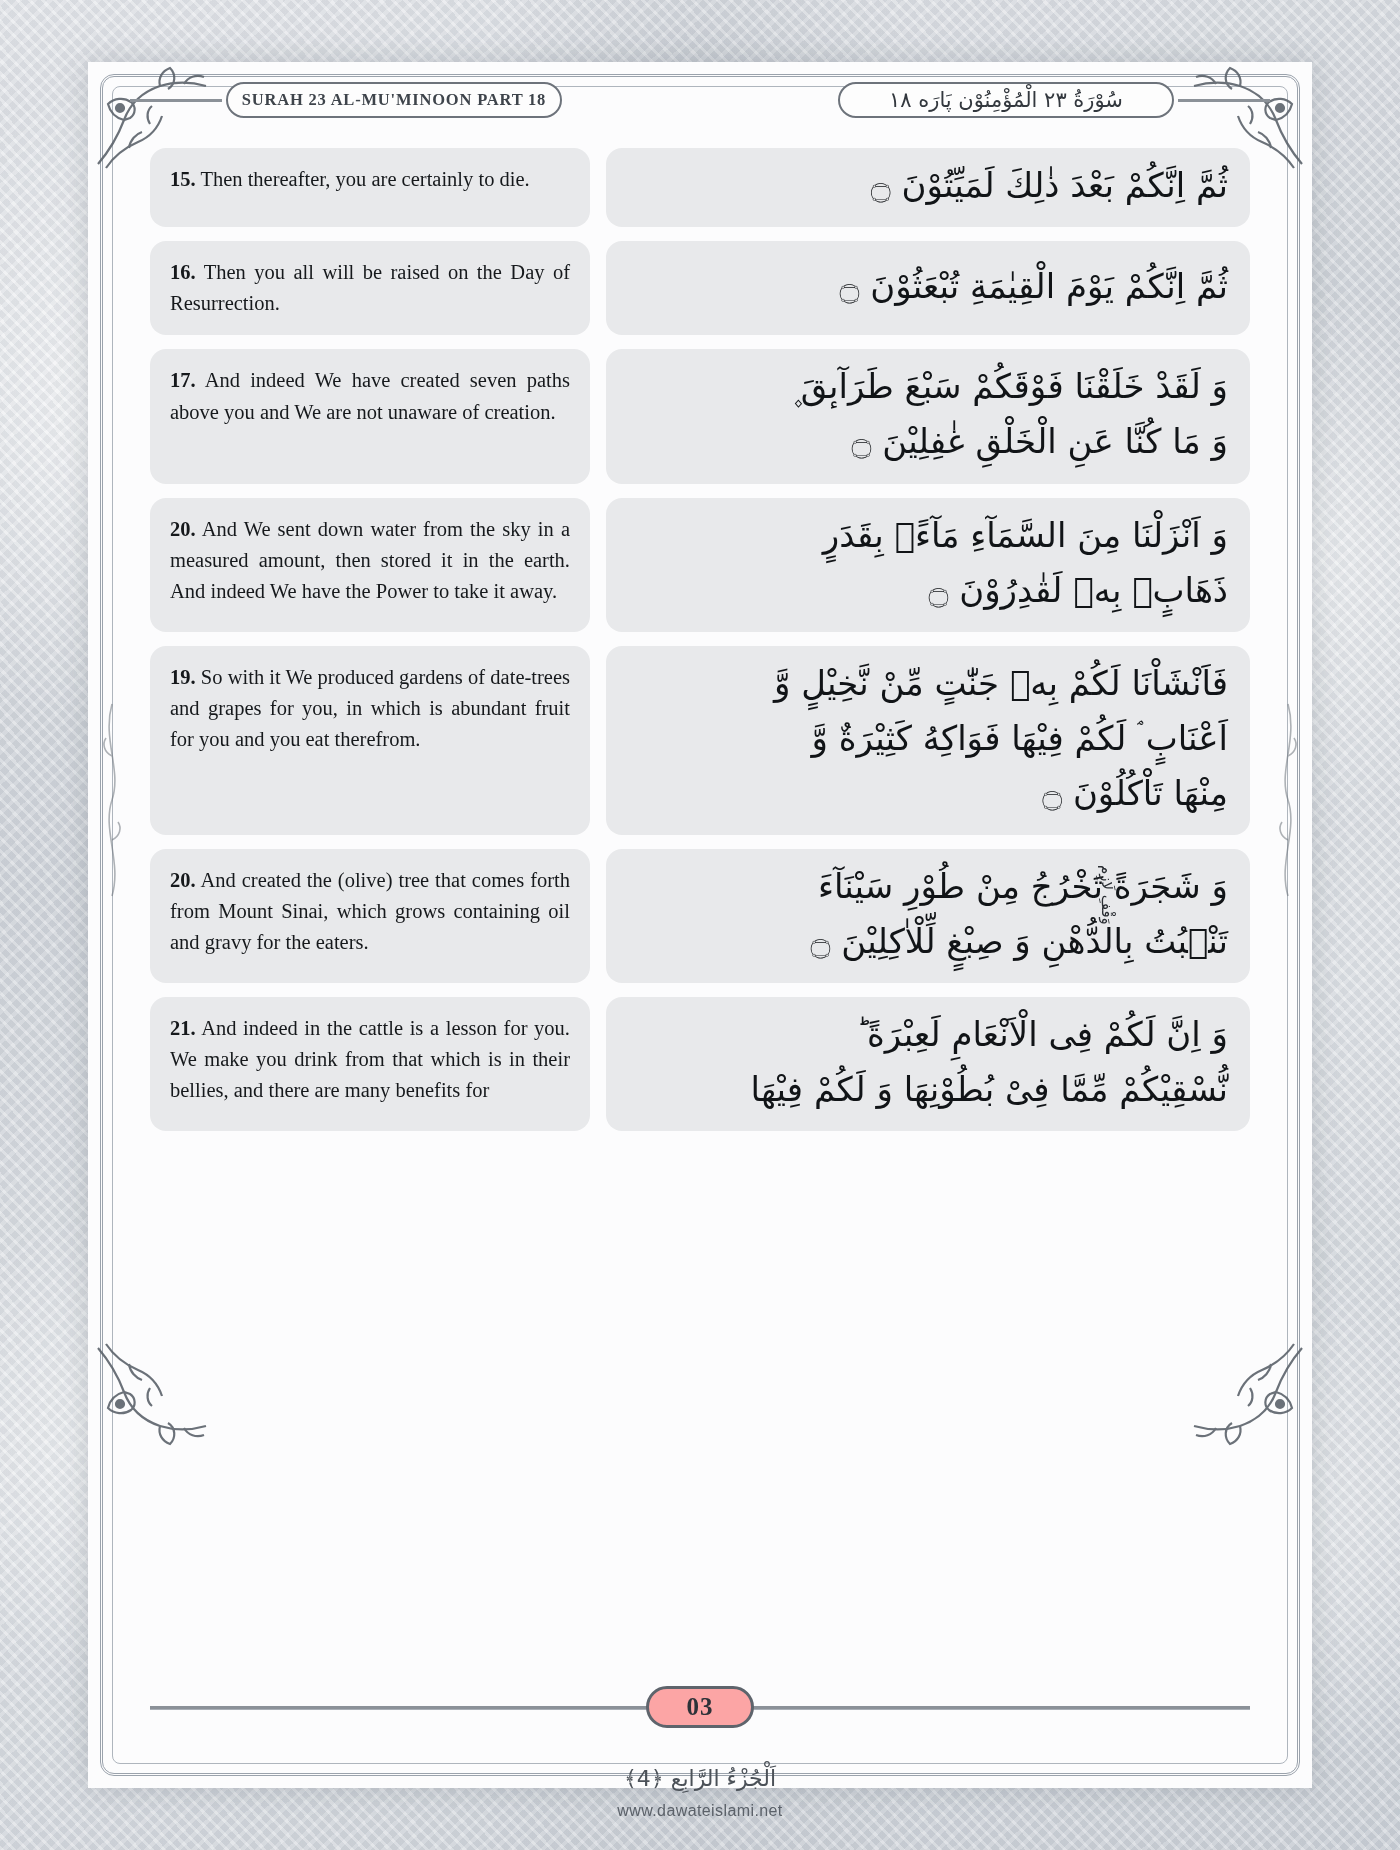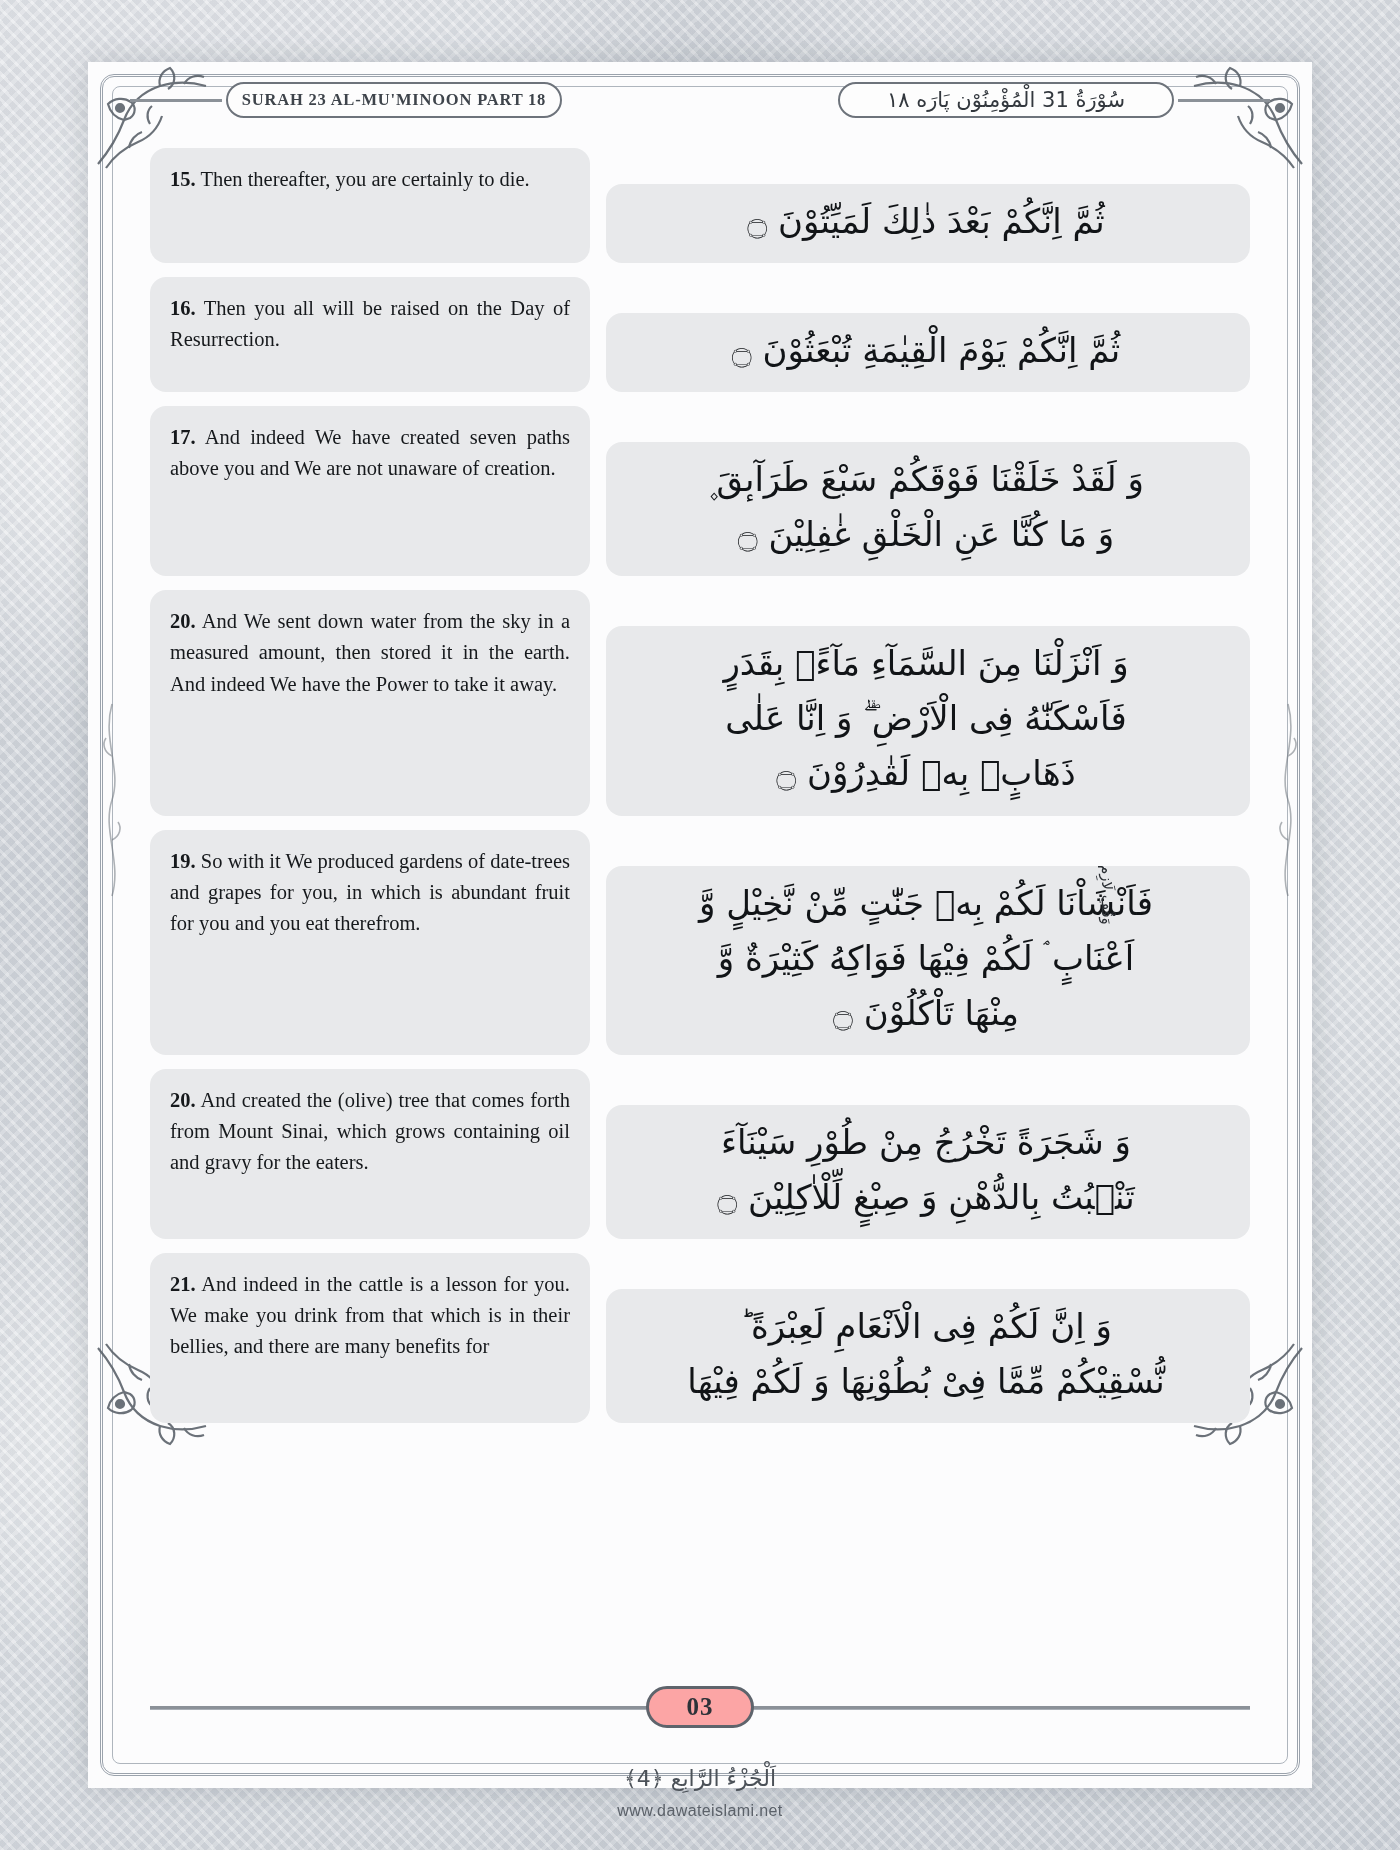--- a/index.html
+++ b/index.html
@@ -325,7 +325,7 @@
   </div>
 
   <div class="hdr-pill right">
-    <span class="hdr-text-ar">سُوْرَةُ 31 الْمُؤْمِنُوْن پَارَه ١٨</span>
+    <span class="hdr-text-ar">سُوْرَةُ ٢٣ الْمُؤْمِنُوْن پَارَه ١٨</span>
   </div>
 </div>
 

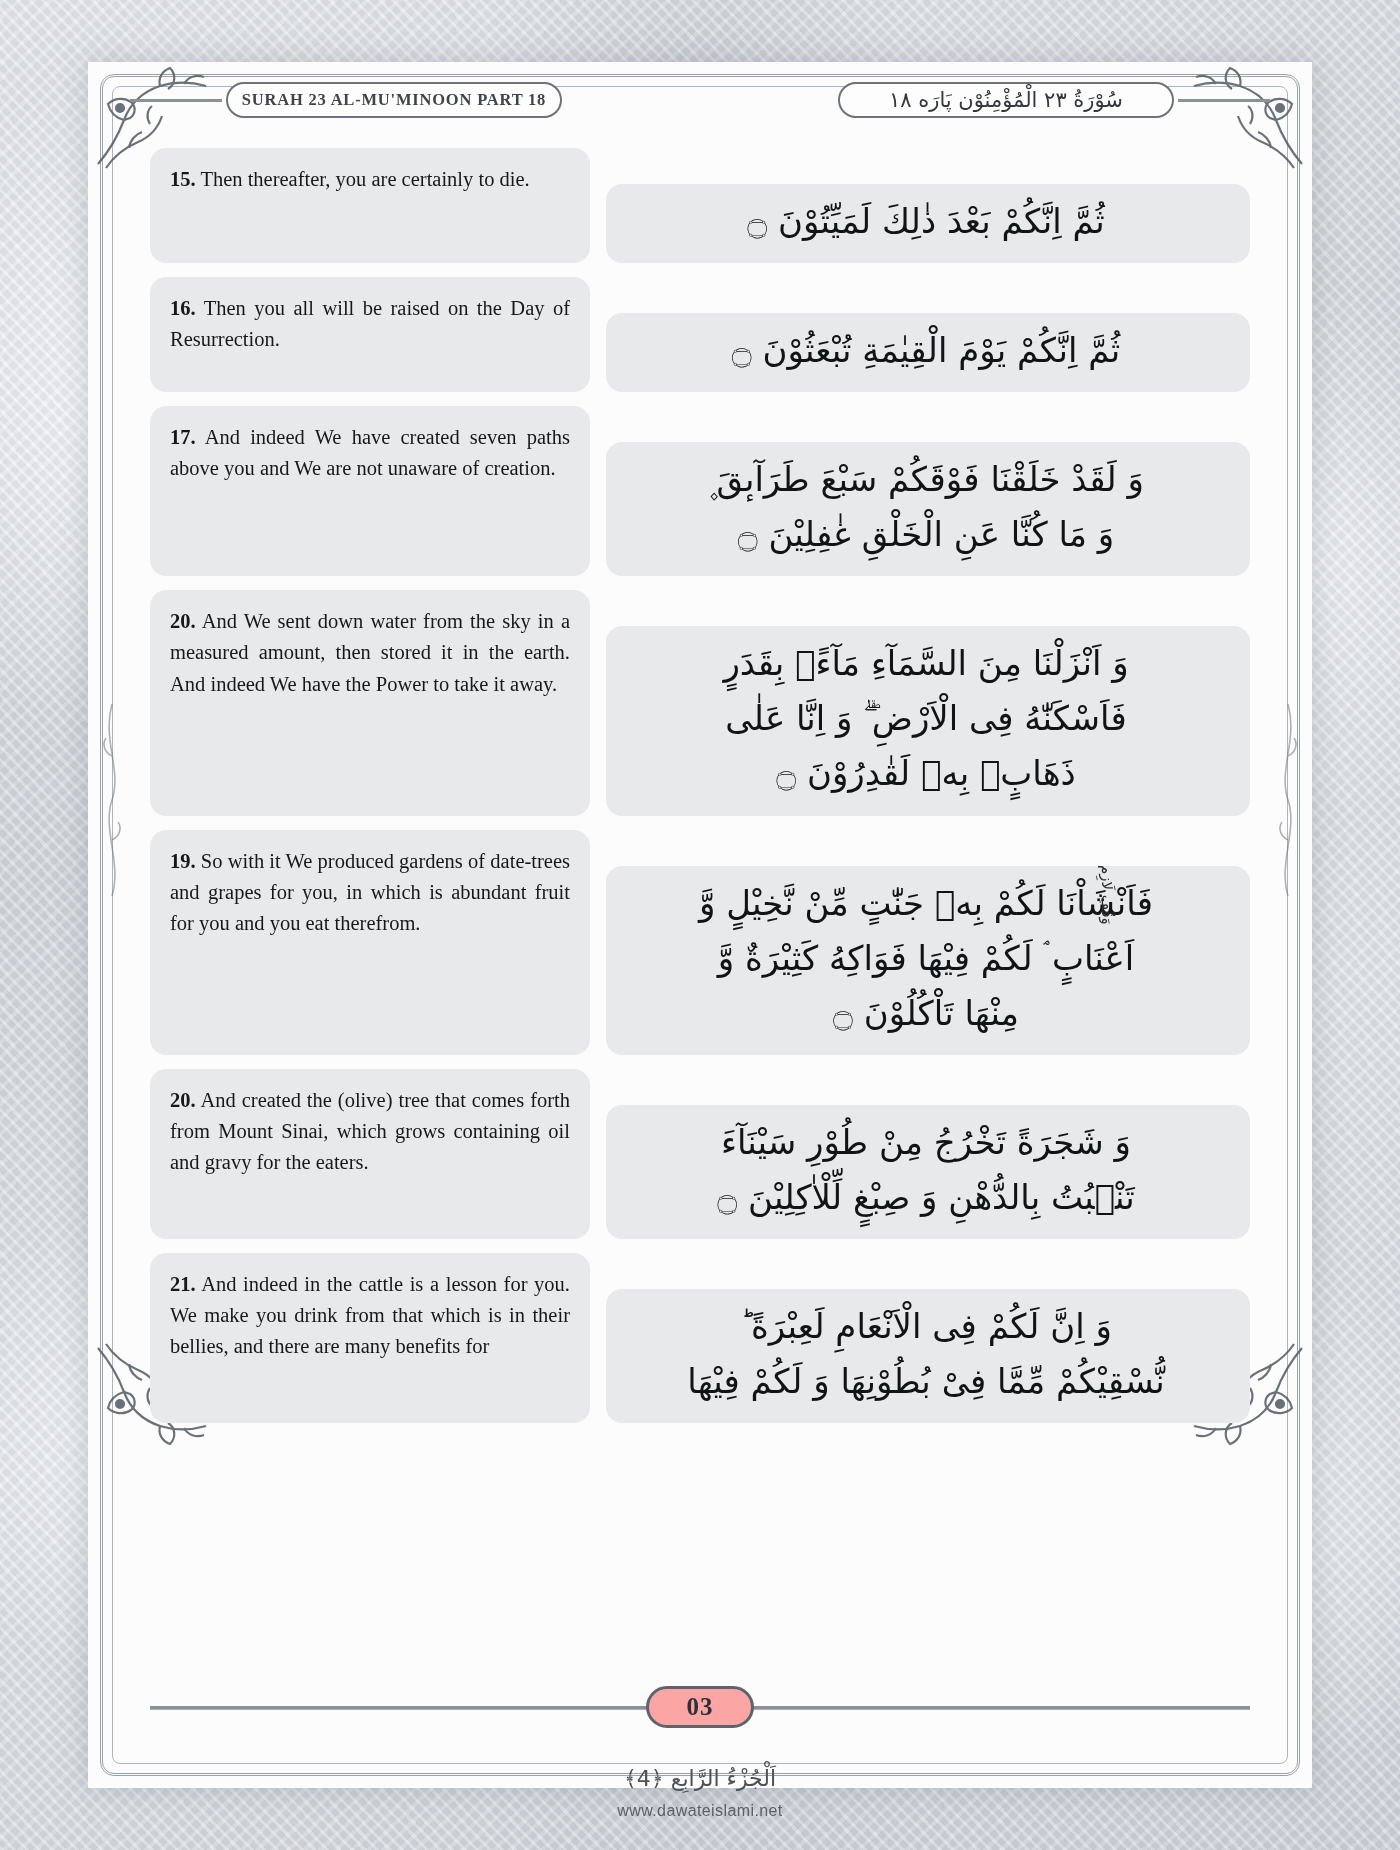--- a/index.html
+++ b/index.html
@@ -163,7 +163,7 @@
   .cell.ar {
     flex: 1 1 auto;
     direction: rtl;
-    text-align: center;
+    text-align: right;
     font-family: "DejaVu Sans", sans-serif;
     font-size: 34px;
     line-height: 1.62;
@@ -172,7 +172,6 @@
     display: flex;
     flex-direction: column;
     justify-content: center;
-    margin-top: 36px;
   }
   .cell.ar .aline { white-space: nowrap; }
 

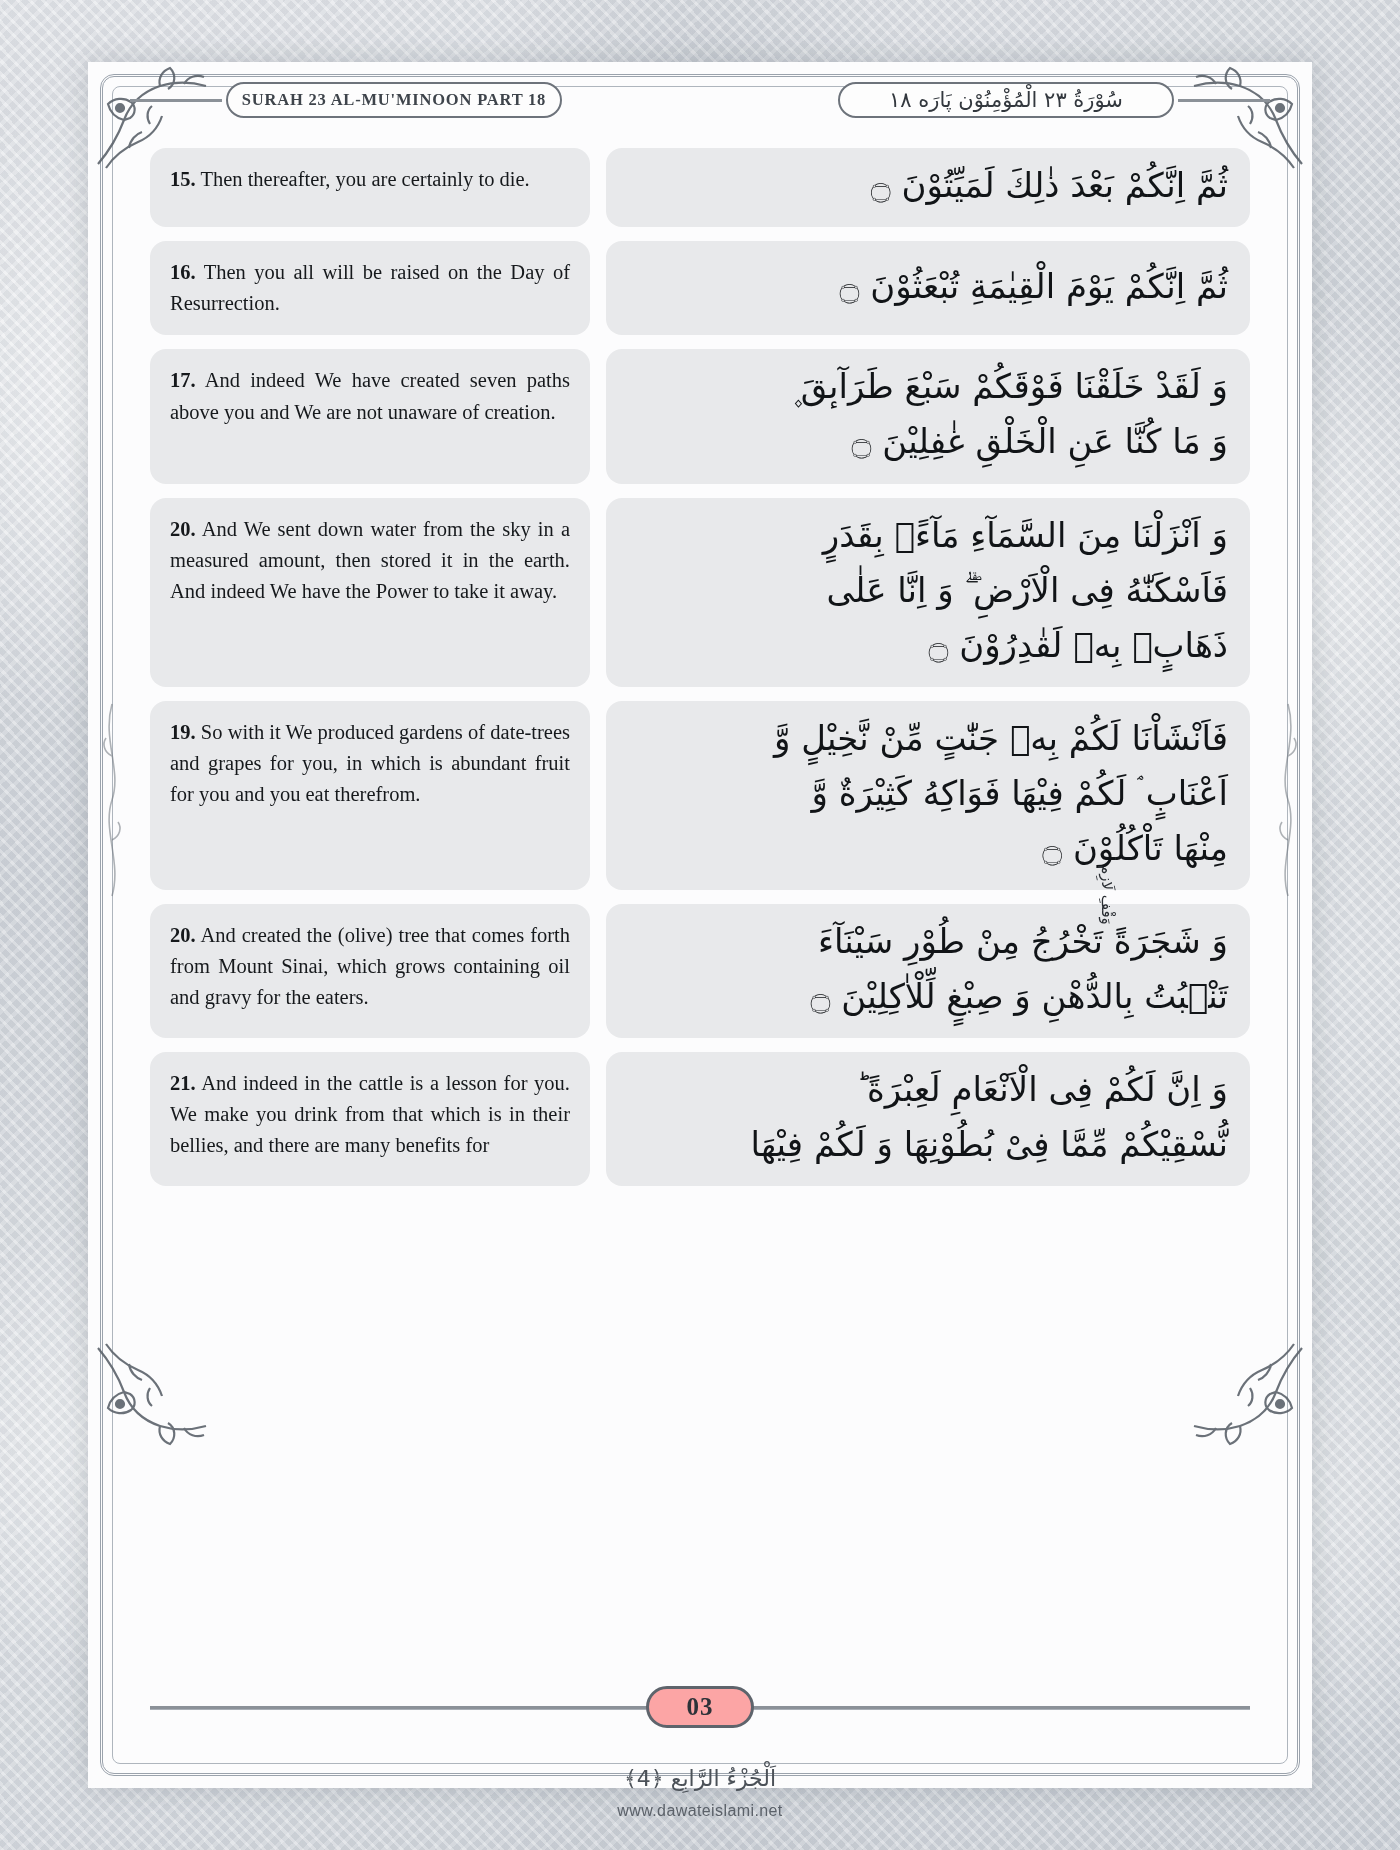--- a/index.html
+++ b/index.html
@@ -368,7 +368,6 @@
     </div>
     <div class="cell ar">
       <div class="aline">وَ اَنْزَلْنَا مِنَ السَّمَآءِ مَآءًۢ بِقَدَرٍ</div>
-      <div class="aline">فَاَسْكَنّٰهُ فِی الْاَرْضِ ۖۗ وَ اِنَّا عَلٰی</div>
       <div class="aline">ذَهَابٍۭ بِهٖ لَقٰدِرُوْنَ ۝</div>
     </div>
   </div>

